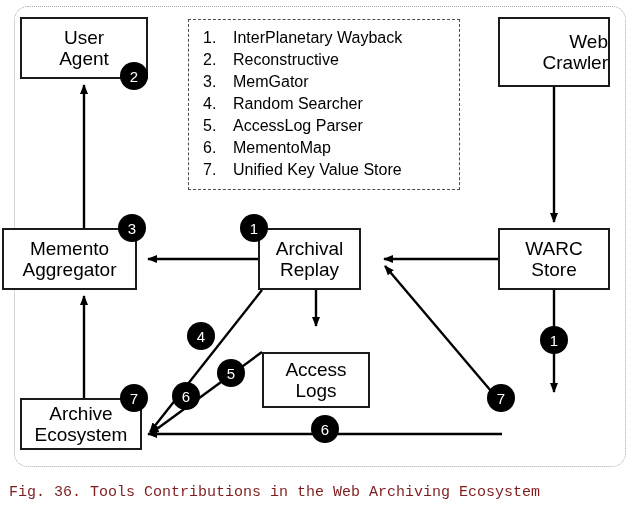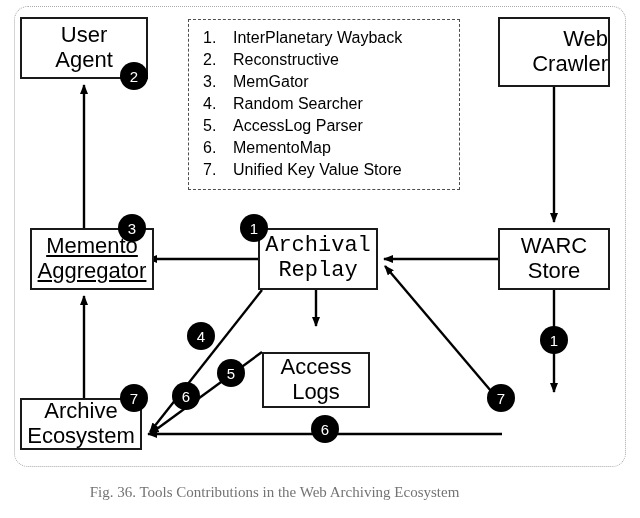--- a/index.html
+++ b/index.html
@@ -35,7 +35,7 @@
     align-items: center;
     justify-content: center;
     font-family: "Liberation Sans", sans-serif;
-    font-size: 22px;
+    font-size: 19px;
     color: #000000;
     line-height: 1.12;
     text-align: center;

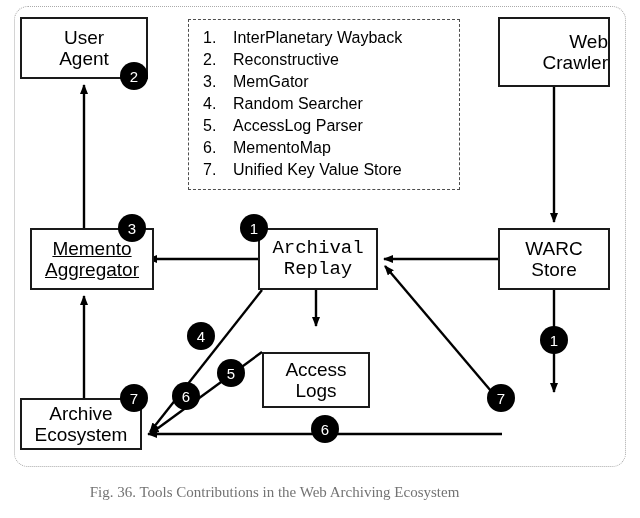--- a/index.html
+++ b/index.html
@@ -45,7 +45,7 @@
 
   #node-user-agent      { left: 20px;  top: 17px;  width: 128px; height: 62px; }
   #node-web-crawler     { left: 498px; top: 17px;  width: 112px; height: 70px; align-items: flex-end; }
-  #node-memento-agg     { left: 30px;  top: 228px; width: 124px; height: 62px; text-decoration: underline; }
+  #node-memento-agg     { left: 2px;  top: 228px; width: 135px; height: 62px; }
   #node-archival-replay { left: 258px; top: 228px; width: 120px; height: 62px; font-family: Liberation Mono, monospace; }
   #node-warc-store      { left: 498px; top: 228px; width: 112px; height: 62px; }
   #node-access-logs     { left: 262px; top: 332px; width: 108px; height: 56px; margin-top: 20px; }

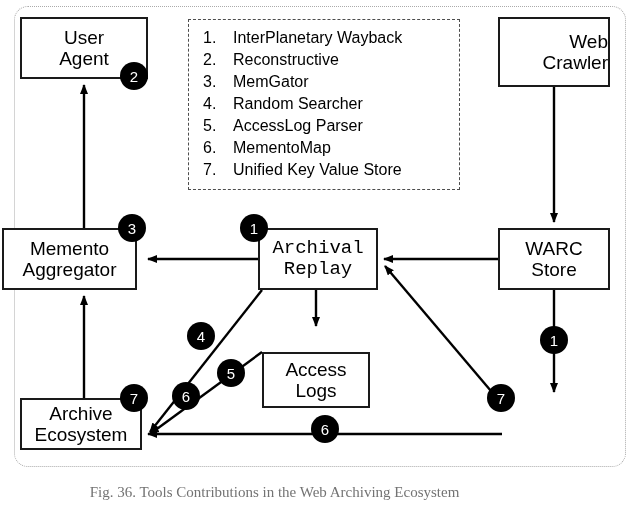--- a/index.html
+++ b/index.html
@@ -46,7 +46,7 @@
   #node-user-agent      { left: 20px;  top: 17px;  width: 128px; height: 62px; }
   #node-web-crawler     { left: 498px; top: 17px;  width: 112px; height: 70px; align-items: flex-end; }
   #node-memento-agg     { left: 2px;  top: 228px; width: 135px; height: 62px; }
-  #node-archival-replay { left: 258px; top: 228px; width: 120px; height: 62px; font-family: Liberation Mono, monospace; }
+  #node-archival-replay { left: 258px; top: 228px; width: 103px; height: 62px; }
   #node-warc-store      { left: 498px; top: 228px; width: 112px; height: 62px; }
   #node-access-logs     { left: 262px; top: 332px; width: 108px; height: 56px; margin-top: 20px; }
   #node-archive-profiles{ left: 20px;  top: 398px; width: 122px; height: 52px; }

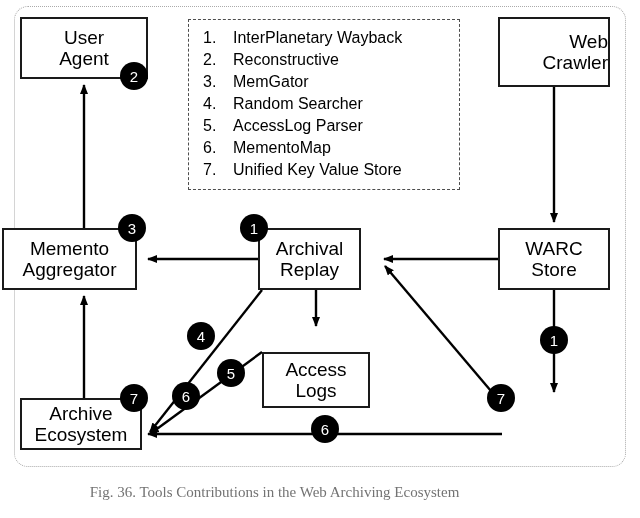--- a/index.html
+++ b/index.html
@@ -108,9 +108,9 @@
     top: 484px;
     width: 549px;
     text-align: center;
-    font-family: Liberation Serif, serif;
+    font-family: Liberation Mono, monospace;
     font-size: 15px;
-    color: #737373;
+    color: #7f1d1d;
   }
 </style>
 </head>

